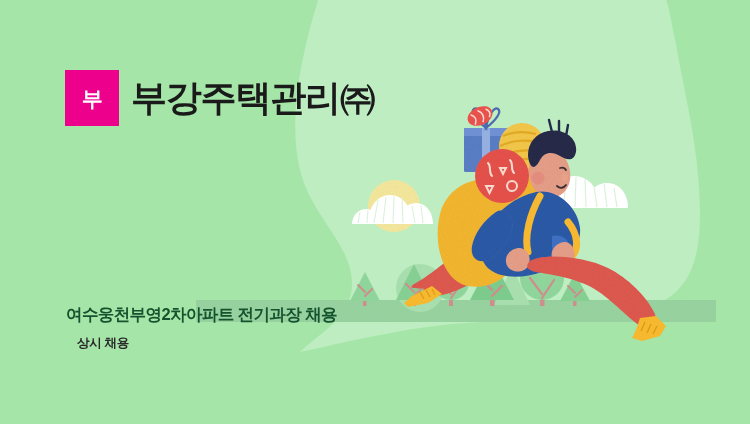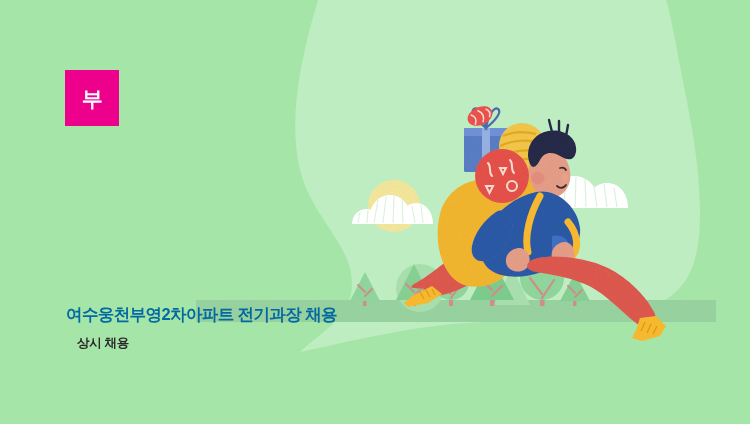--- a/index.html
+++ b/index.html
@@ -364,6 +364,7 @@
       <div class="logo-badge">
         <span class="logo-badge-text">부</span>
       </div>
+      <div class="company-name">부강주택관리㈜</div>
     </div>
 
     <div class="job-block">

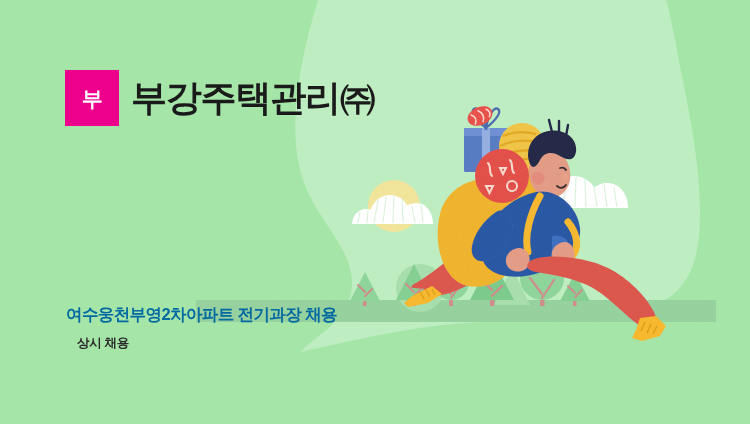--- a/index.html
+++ b/index.html
@@ -74,7 +74,7 @@
     bottom: 62px;
   }
   .job-title {
-    color: #0369a1;
+    color: #14532d;
     font-size: 16.5px;
     font-weight: 700;
     line-height: 1.25;

